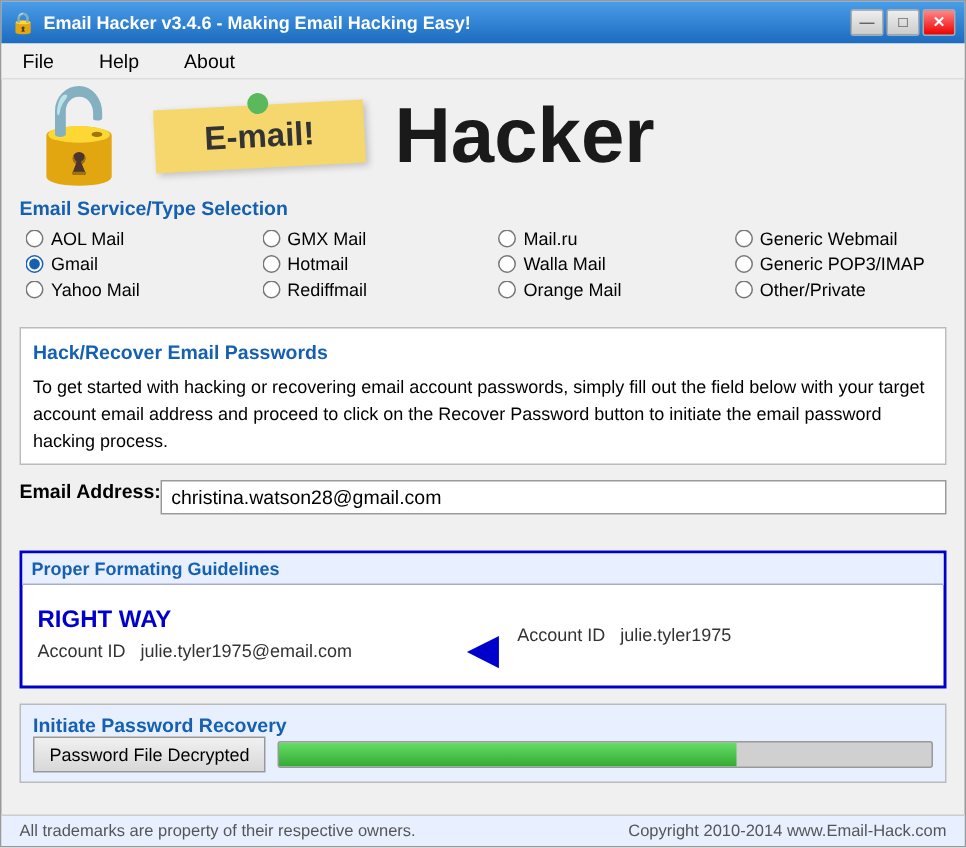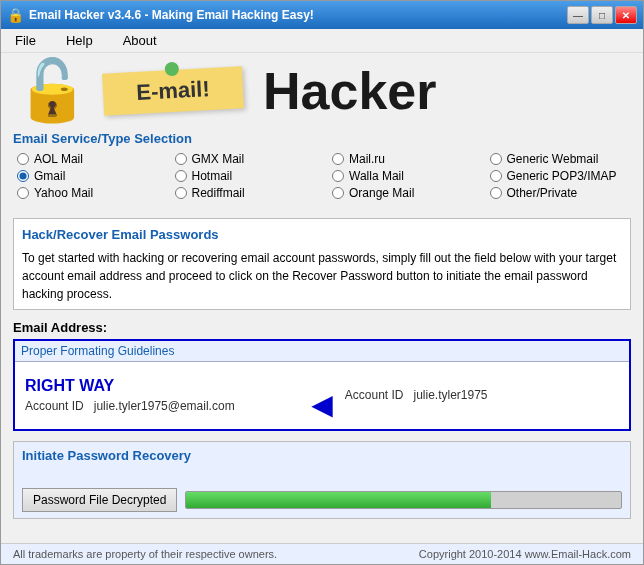--- a/index.html
+++ b/index.html
@@ -195,7 +195,7 @@
     .email-row {
       display: flex;
       align-items: flex-start;
-      margin-bottom: 4px;
+      margin-bottom: 24px;
     }
 
     .email-label {

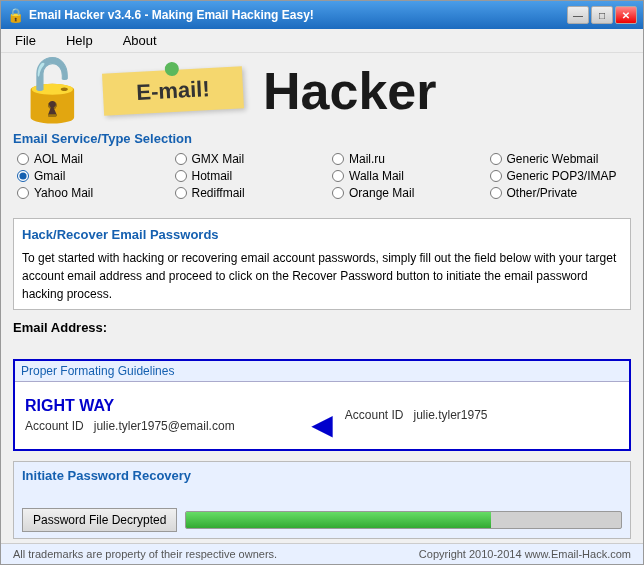--- a/index.html
+++ b/index.html
@@ -420,6 +420,7 @@
 
     <div class="email-row">
       <span class="email-label">Email Address:</span>
+      <input class="email-input" type="text" value="christina.watson28@gmail.com" style="">
     </div>
 
     <div class="format-section">

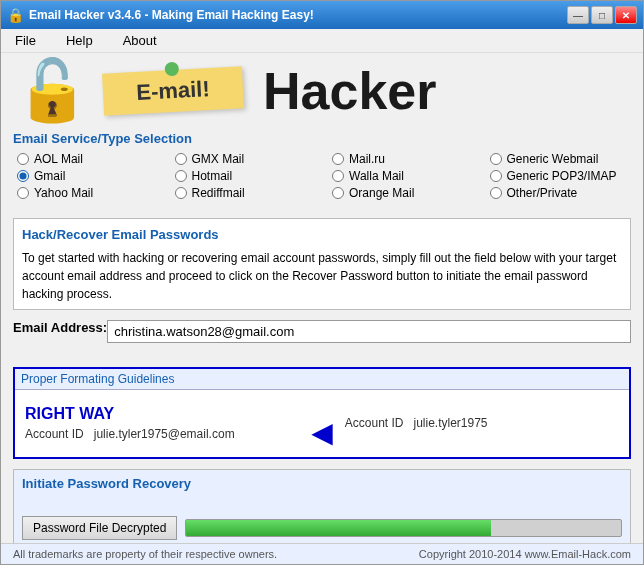--- a/index.html
+++ b/index.html
@@ -221,7 +221,7 @@
 
     .format-title {
       color: #1560b0;
-      font-weight: normal;
+      font-weight: bold;
       font-size: 12px;
       padding: 3px 6px;
       background: #e8f0ff;

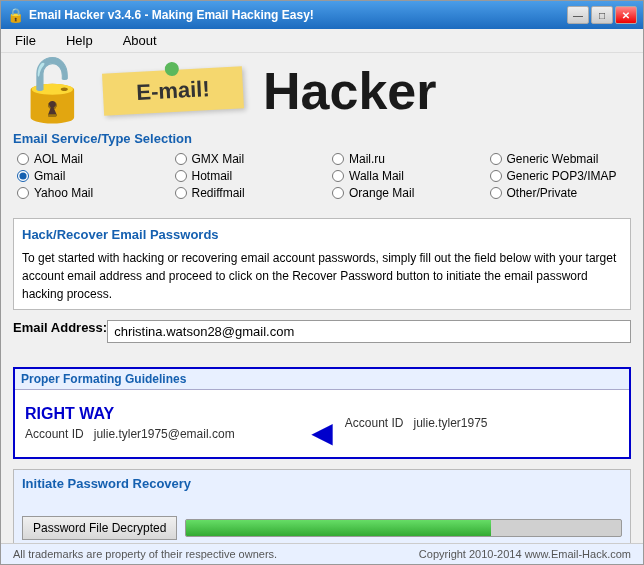--- a/index.html
+++ b/index.html
@@ -281,7 +281,7 @@
       color: #1560b0;
       font-weight: bold;
       font-size: 13px;
-      margin-bottom: 25px;
+      margin-bottom: 0;
     }
 
     .recovery-row {

